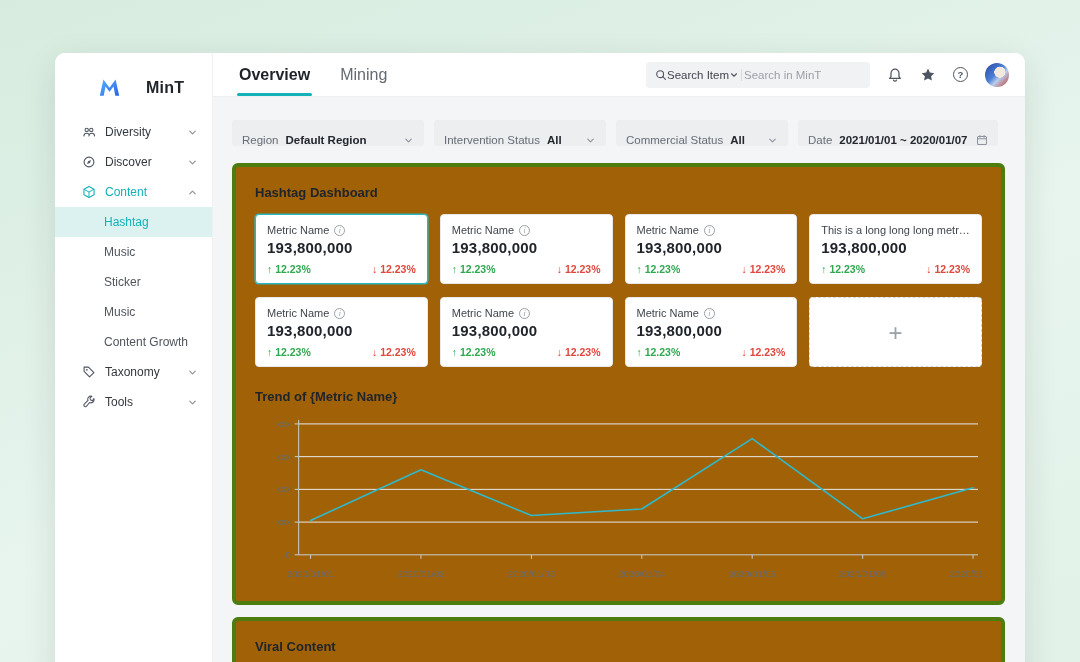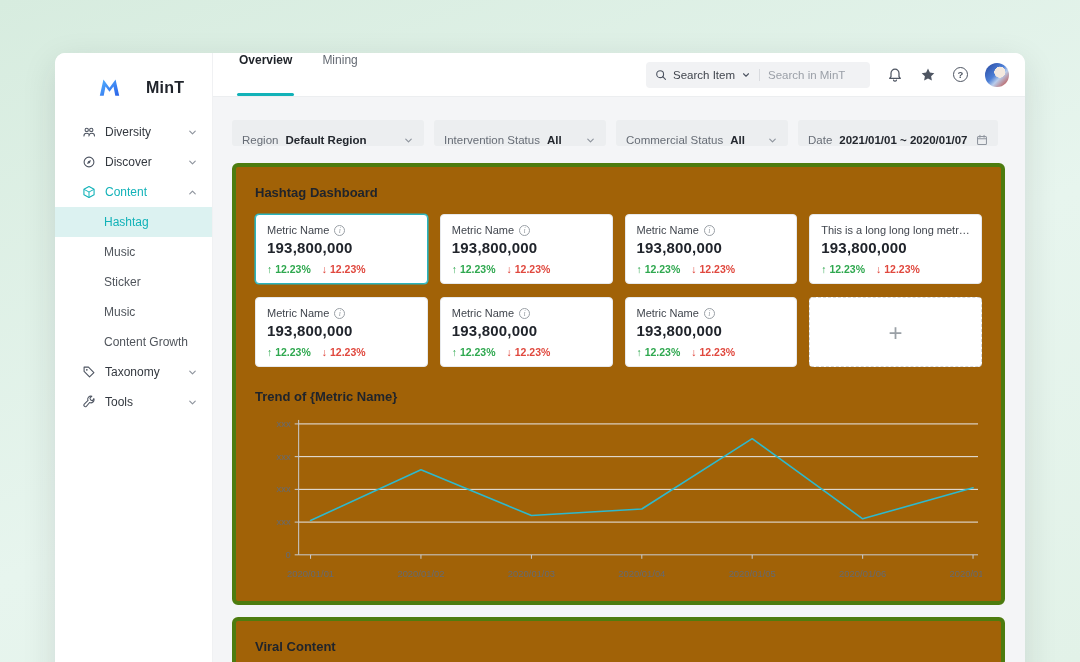--- a/index.html
+++ b/index.html
@@ -22,7 +22,7 @@
   .main{flex:1;display:flex;flex-direction:column;min-width:0}
   .topbar{height:44px;flex:none;background:#fff;display:flex;align-items:center;padding:0 16px 0 24px;border-bottom:1px solid #eceef0}
   .tabs{display:flex;gap:26px;height:100%}
-  .tab{display:flex;font-size:12px;color:#646a73;position:relative;cursor:pointer;padding:0 2px}
+  .tab{display:flex;align-items:center;font-size:16px;color:#646a73;position:relative;cursor:pointer;padding:0 2px}
   .tab.active{color:#1f2329;font-weight:700}
   .tab.active::after{content:"";position:absolute;left:0;right:0;bottom:0;height:3px;border-radius:2px;background:#12b2b8}
   .topbar-right{margin-left:auto;display:flex;align-items:center;gap:17px}

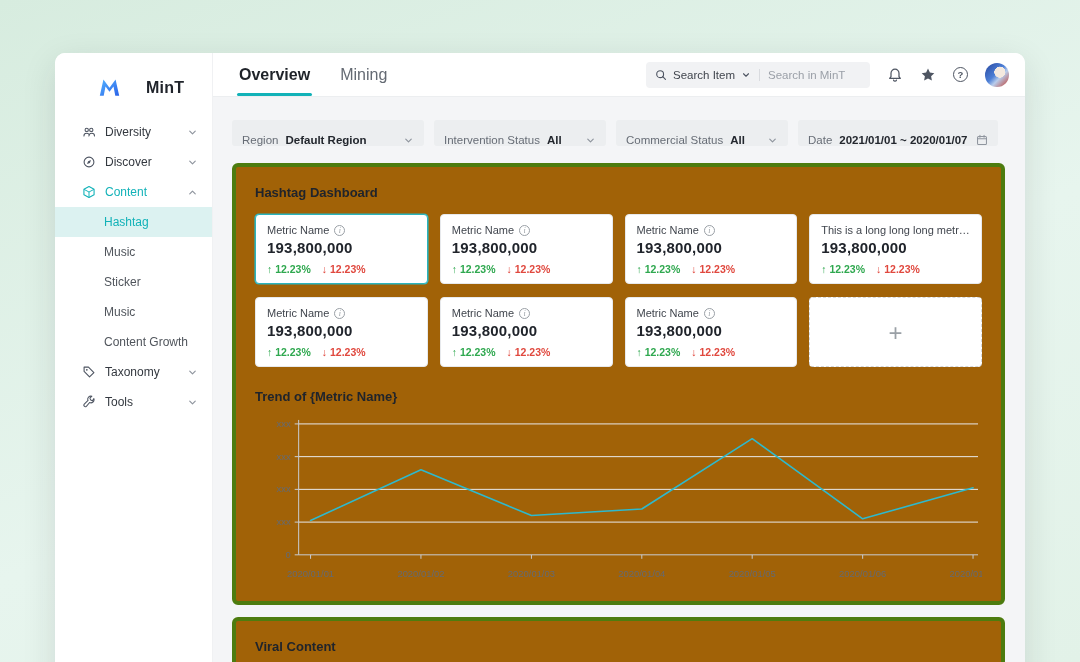--- a/index.html
+++ b/index.html
@@ -26,7 +26,7 @@
   .tab.active{color:#1f2329;font-weight:700}
   .tab.active::after{content:"";position:absolute;left:0;right:0;bottom:0;height:3px;border-radius:2px;background:#12b2b8}
   .topbar-right{margin-left:auto;display:flex;align-items:center;gap:17px}
-  .searchbox{width:224px;height:26px;background:#f1f2f4;border-radius:4px;display:flex;align-items:center;gap:6px;padding:10px 9px;font-size:11.5px;color:#646a73;cursor:text}
+  .searchbox{width:224px;height:26px;background:#f1f2f4;border-radius:4px;display:flex;align-items:center;padding:10px 9px;font-size:11.5px;color:#646a73;cursor:text}
   .searchbox .scope{color:#40454d;white-space:nowrap}
   .searchbox .divider{width:1px;height:12px;background:#d9dbdf;margin:0 2px}
   .searchbox .ph{color:#9ba0a8;white-space:nowrap;overflow:hidden}

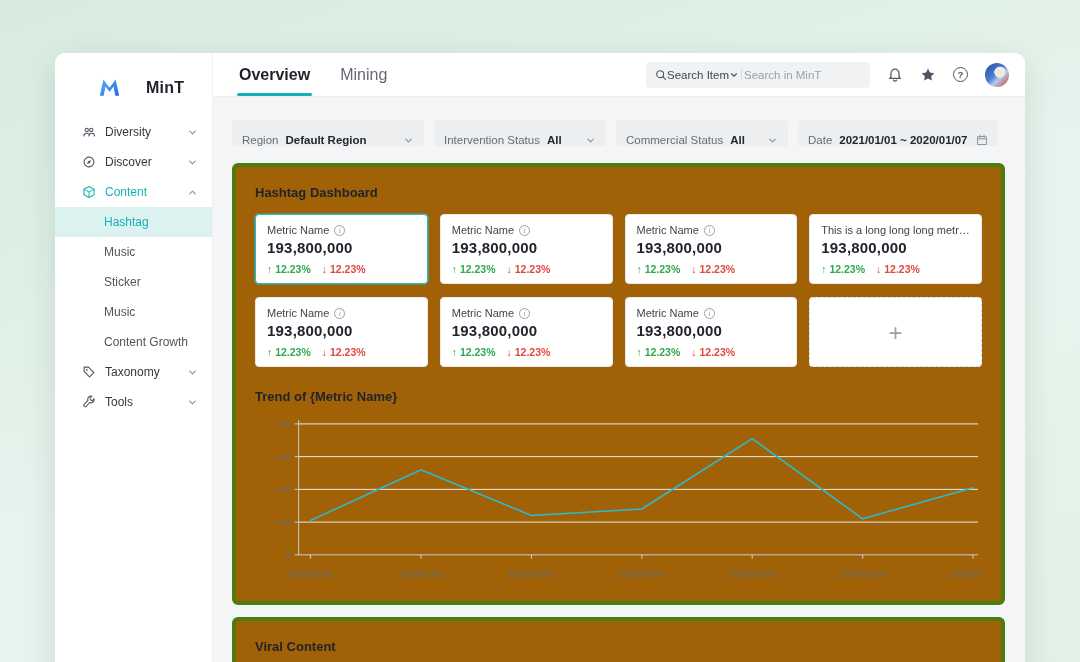--- a/index.html
+++ b/index.html
@@ -49,7 +49,7 @@
   .mname-text{font-size:11px;color:#40454d;white-space:nowrap;overflow:hidden;text-overflow:ellipsis}
   .info{flex:none;width:11px;height:11px;border:1px solid #9aa0a6;border-radius:50%;color:#9aa0a6;font-size:8px;line-height:9px;text-align:center;font-style:italic;font-family:"Liberation Serif",serif}
   .mvalue{font-size:15px;font-weight:700;color:#20242b;margin-top:3px;letter-spacing:.2px}
-  .mbadges{margin-top:auto;display:flex;justify-content:flex-start;gap:11px;font-size:10.5px;font-weight:600}
+  .mbadges{margin-top:auto;display:flex;justify-content:space-between;gap:11px;font-size:10.5px;font-weight:600}
   .mbadges .up{color:#2fa84f}
   .mbadges .down{color:#e0483e}
   .metric.add{border:1px dashed #d4d7db;align-items:center;justify-content:center;color:#9aa0a6}

